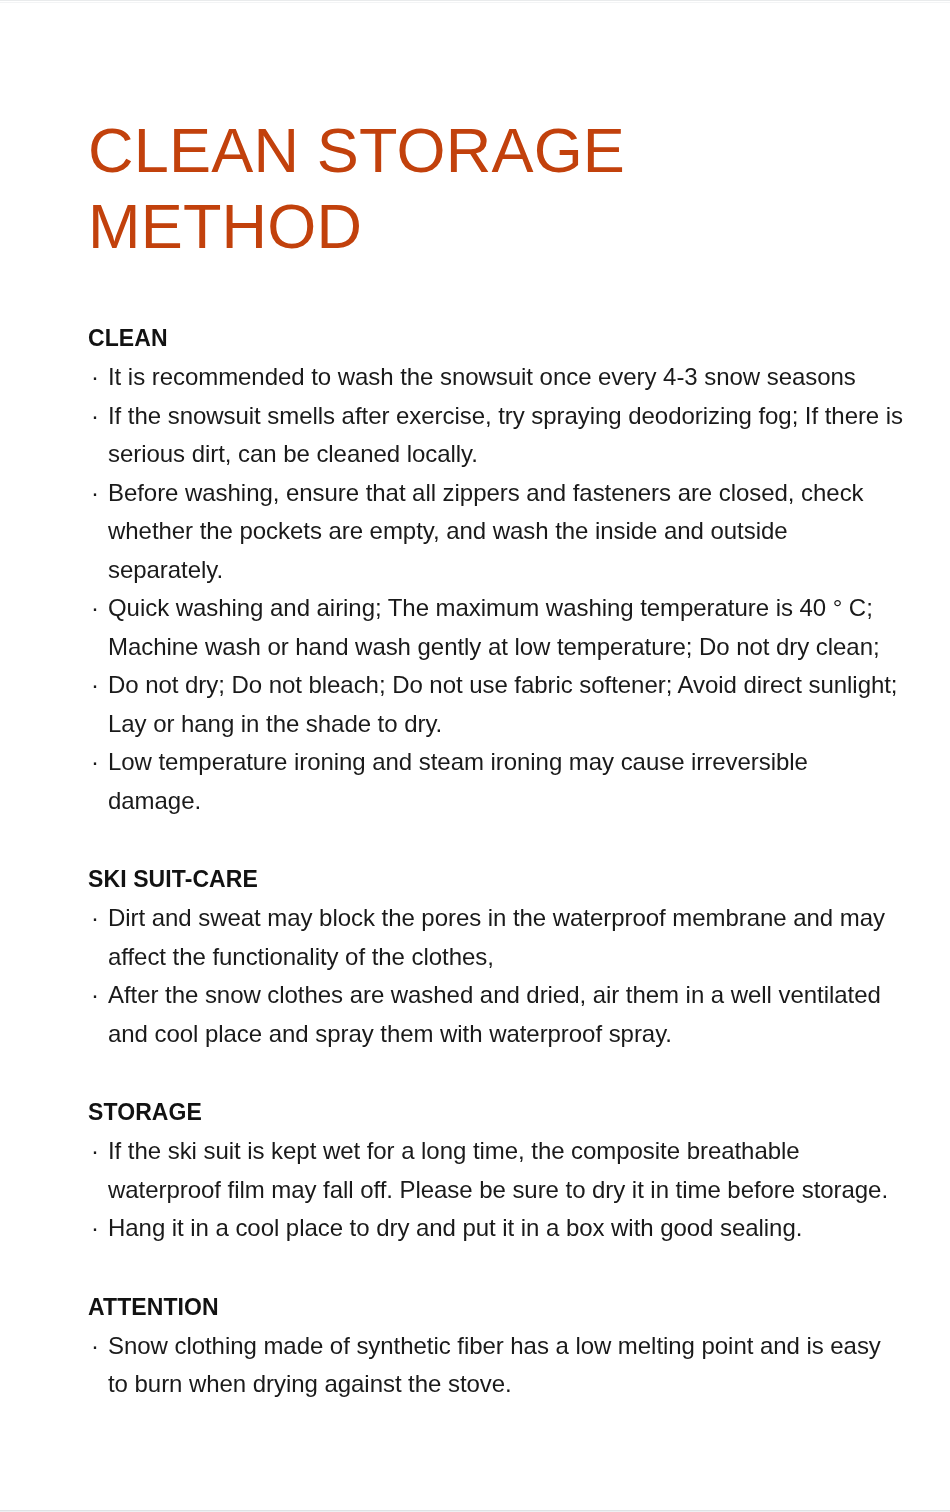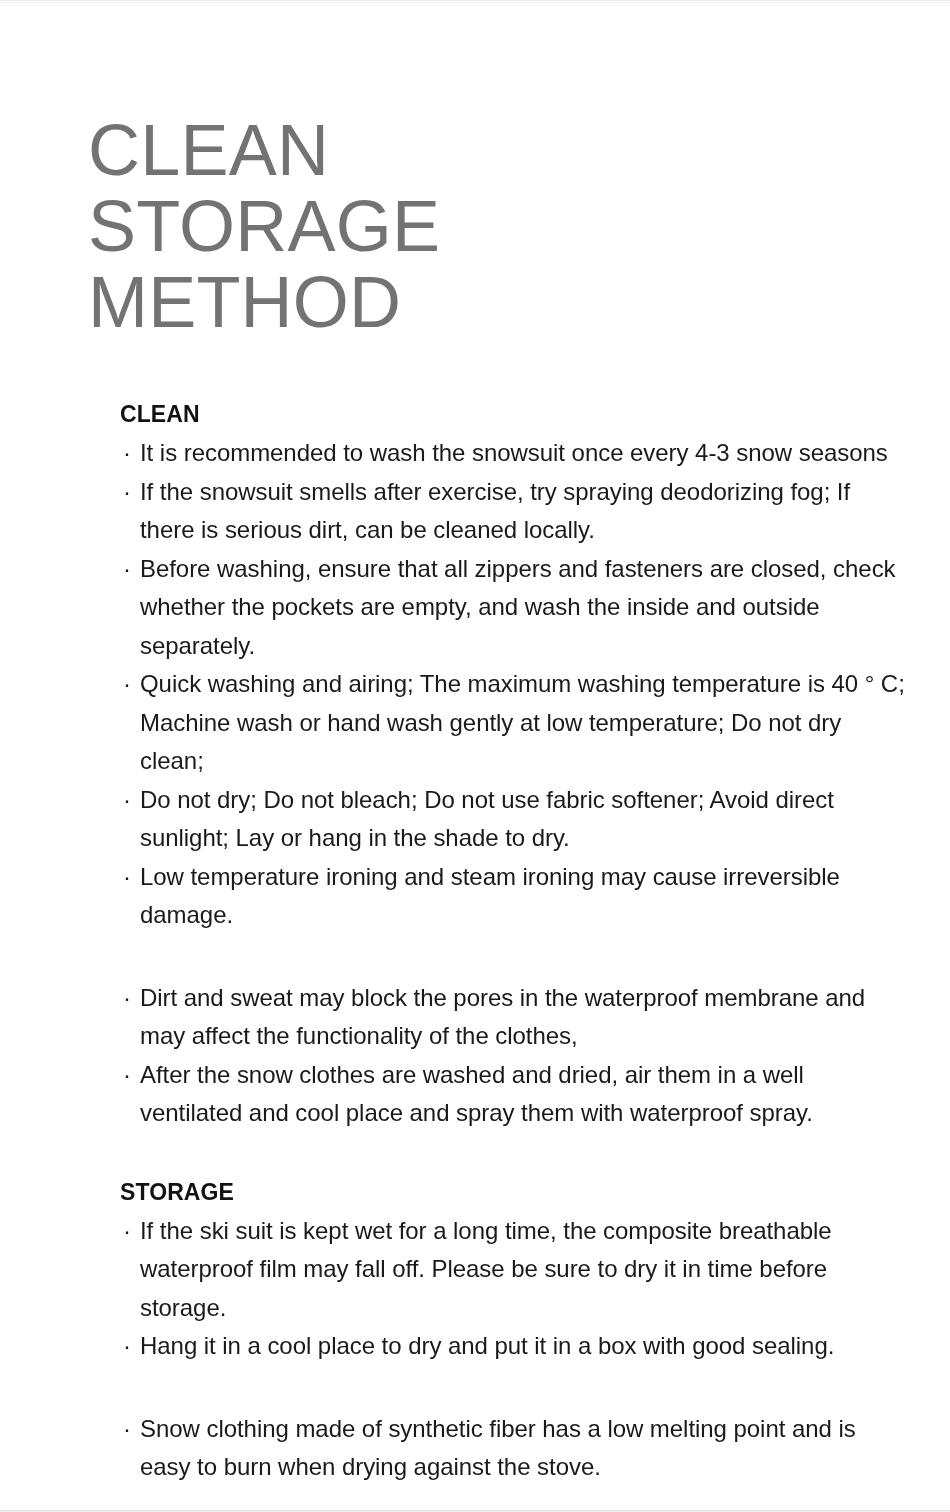--- a/index.html
+++ b/index.html
@@ -44,11 +44,11 @@
   .doc-title {
     margin: 0;
     padding-top: 112px;
-    font-size: 72px;
+    font-size: 63px;
     font-weight: 300;
     line-height: 76px;
     letter-spacing: 0.2px;
-    color: #737373;
+    color: #c2410c;
     max-width: 600px;
     white-space: pre-line;
   }

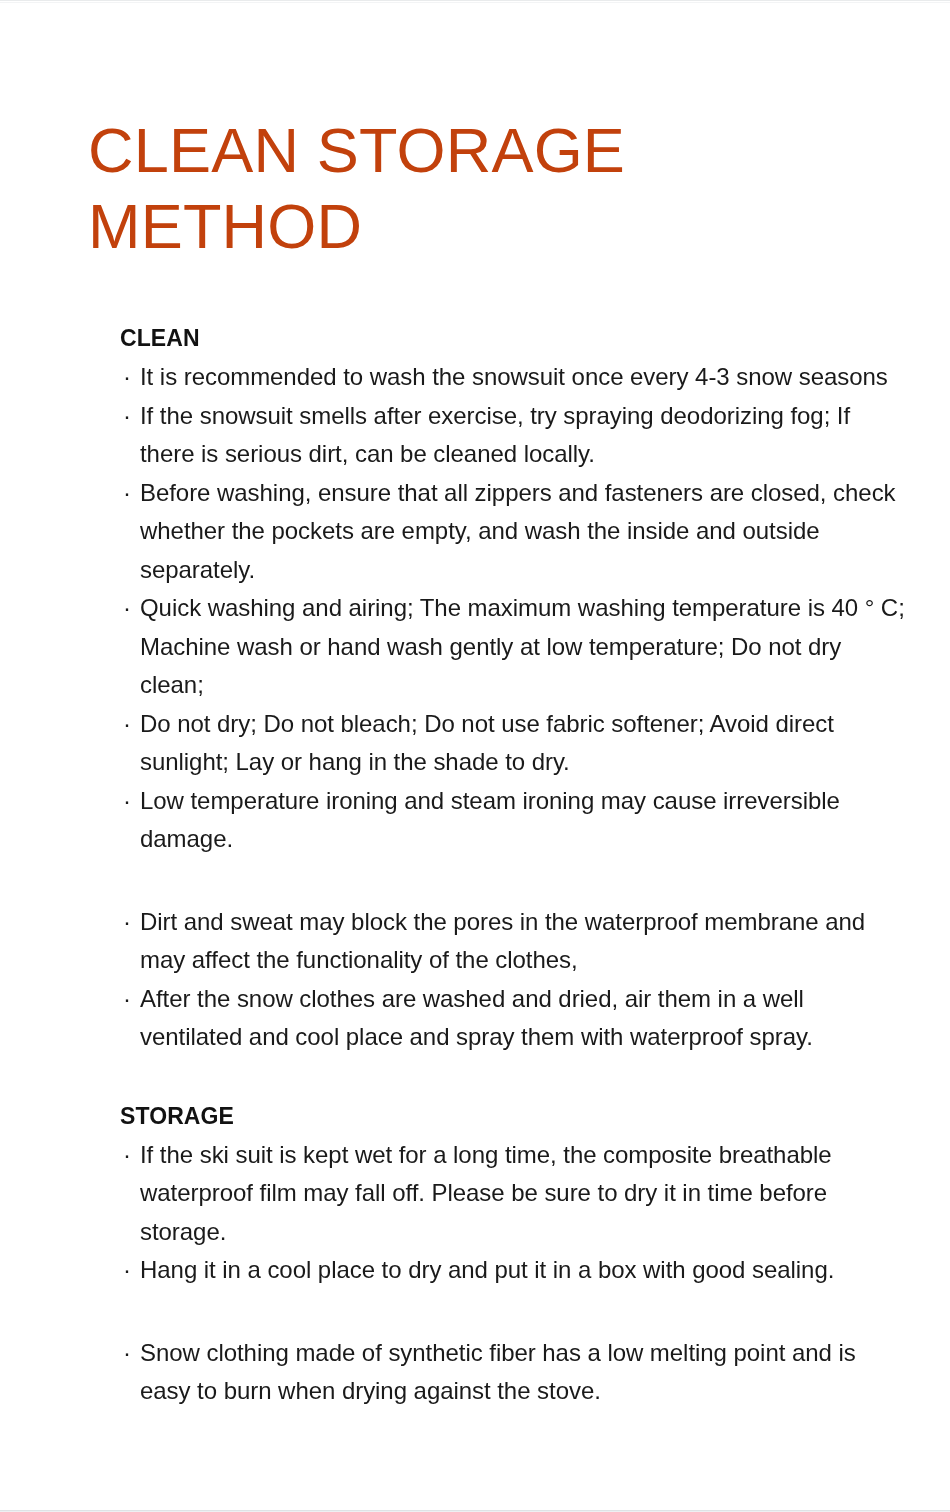--- a/index.html
+++ b/index.html
@@ -56,7 +56,6 @@
   
   .section {
     margin-top: 44px;
-    margin-left: 32px;
   }
   .section:first-of-type {
     margin-top: 59px;

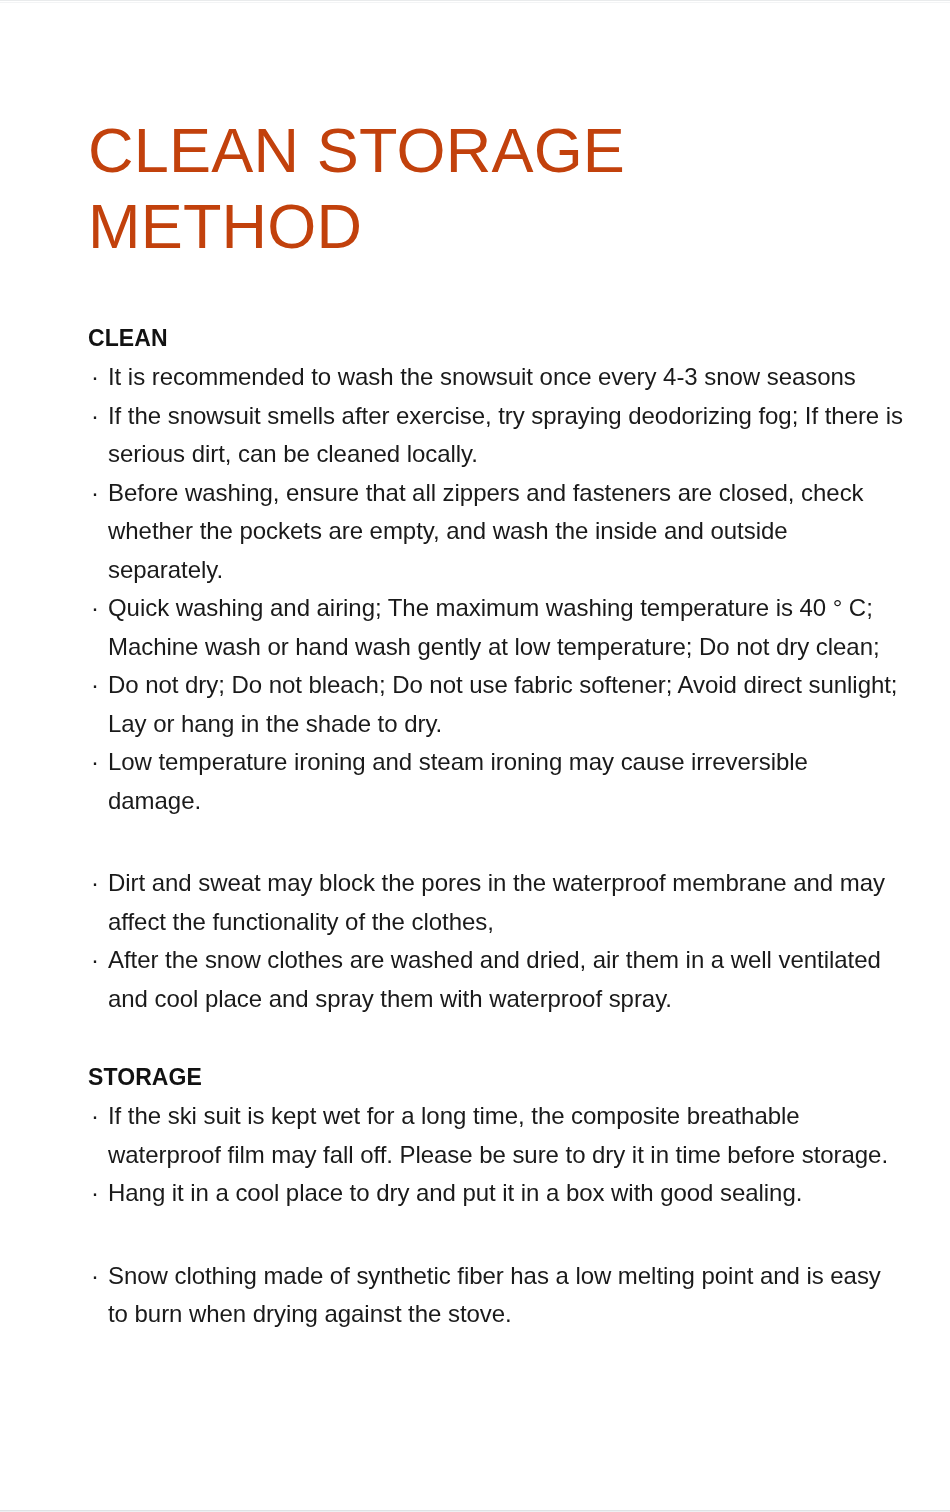--- a/index.html
+++ b/index.html
@@ -143,6 +143,7 @@
         </ul>
       </section>
       <section class="section">
+        <h2 class="section-title">SKI SUIT-CARE</h2>
         <ul class="bullet-list">
           <li class="bullet-item">
             <span class="bullet-dot">·</span>

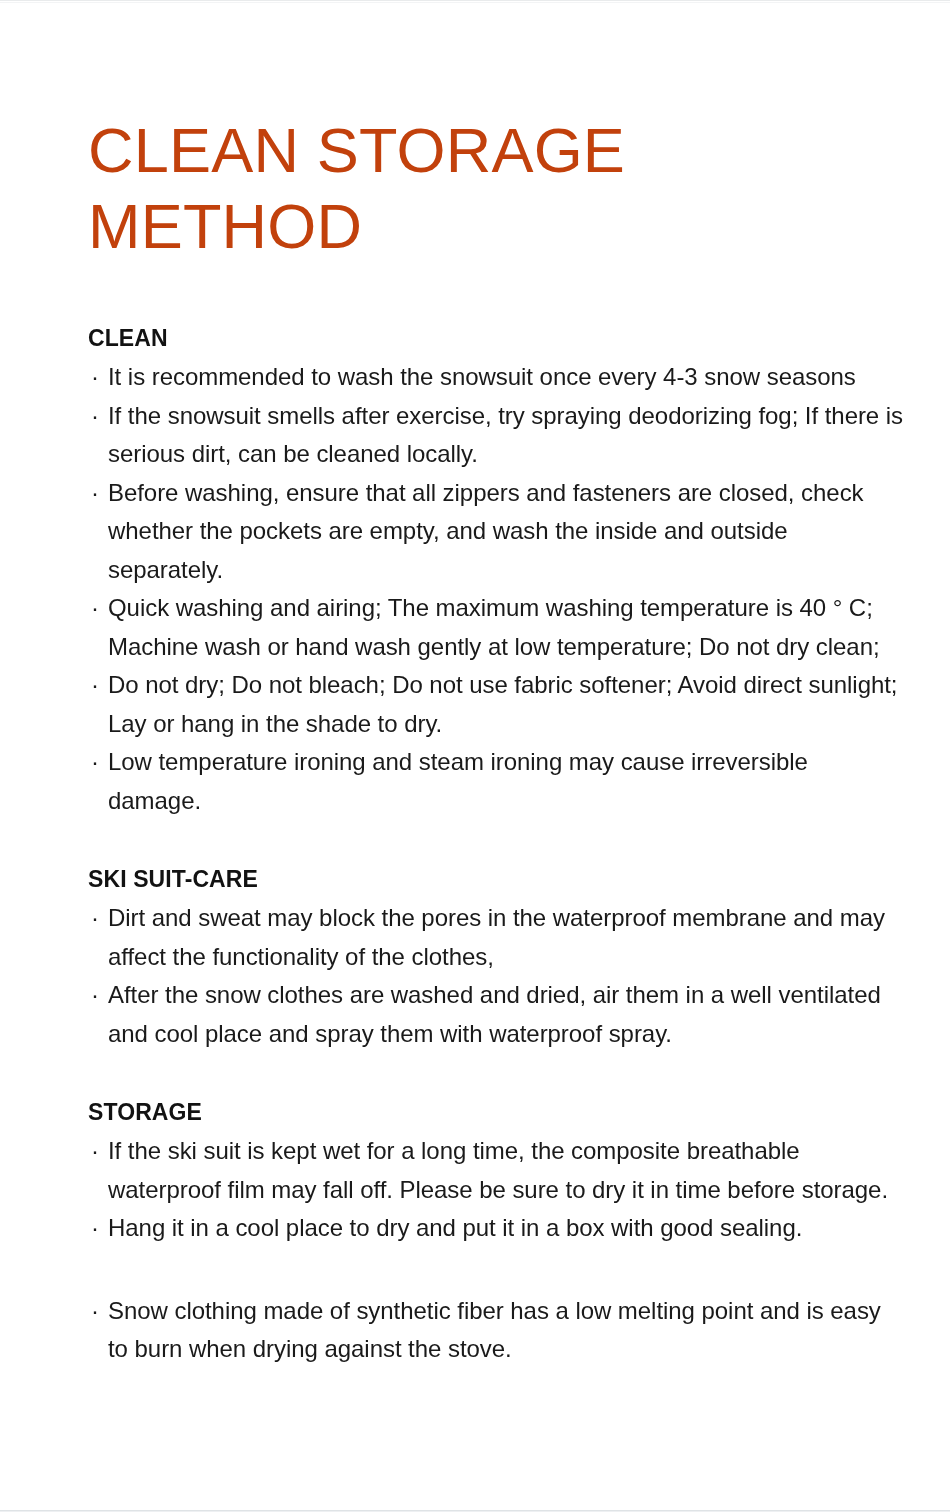--- a/index.html
+++ b/index.html
@@ -169,6 +169,7 @@
         </ul>
       </section>
       <section class="section">
+        <h2 class="section-title">ATTENTION</h2>
         <ul class="bullet-list">
           <li class="bullet-item">
             <span class="bullet-dot">·</span>

